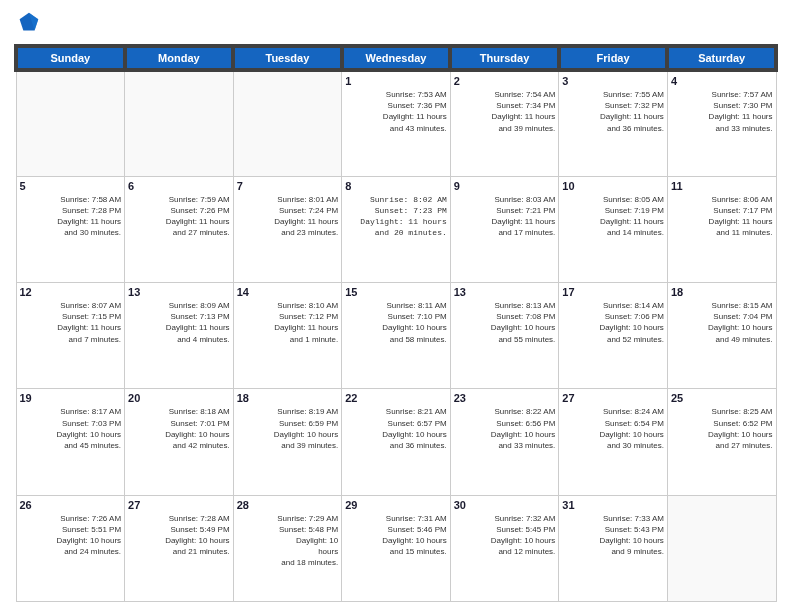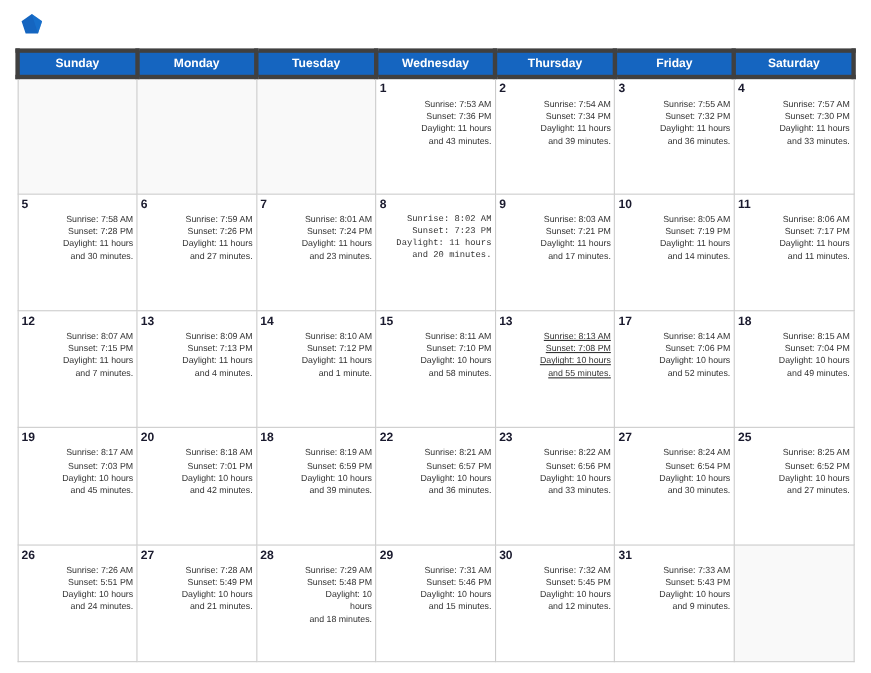--- a/index.html
+++ b/index.html
@@ -245,7 +245,7 @@
           </td>
           <td>
             <div class="day-num">13</div>
-            <div class="day-info" style="white-space: pre-line; text-decoration: underline;">Sunrise: 8:13 AM
+            <div class="day-info" style="white-space: pre-line;">Sunrise: 8:13 AM
 Sunset: 7:08 PM
 Daylight: 10 hours
 and 55 minutes.</div>

